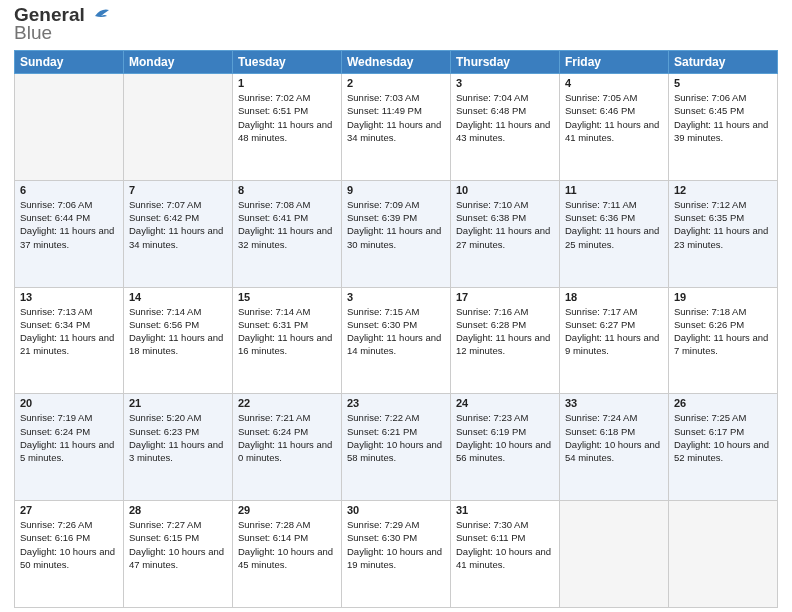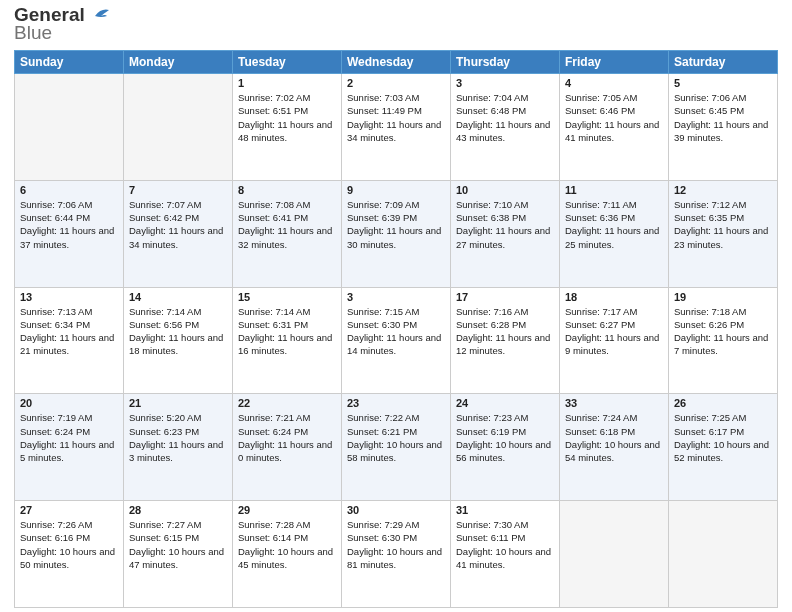--- a/index.html
+++ b/index.html
@@ -247,7 +247,7 @@
           </td>
           <td>
             <span class="day-num">30</span>
-            <div class="day-info"><span>Sunrise: 7:29 AM</span><br><span>Sunset: 6:30 PM</span><br><span>Daylight: 10 hours and 81 minutes.</span></div>
+            <div class="day-info"><span>Sunrise: 7:29 AM</span><br><span>Sunset: 6:30 PM</span><br><span>Daylight: 10 hours and 19 minutes.</span></div>
           </td>
           <td>
             <span class="day-num">31</span>

